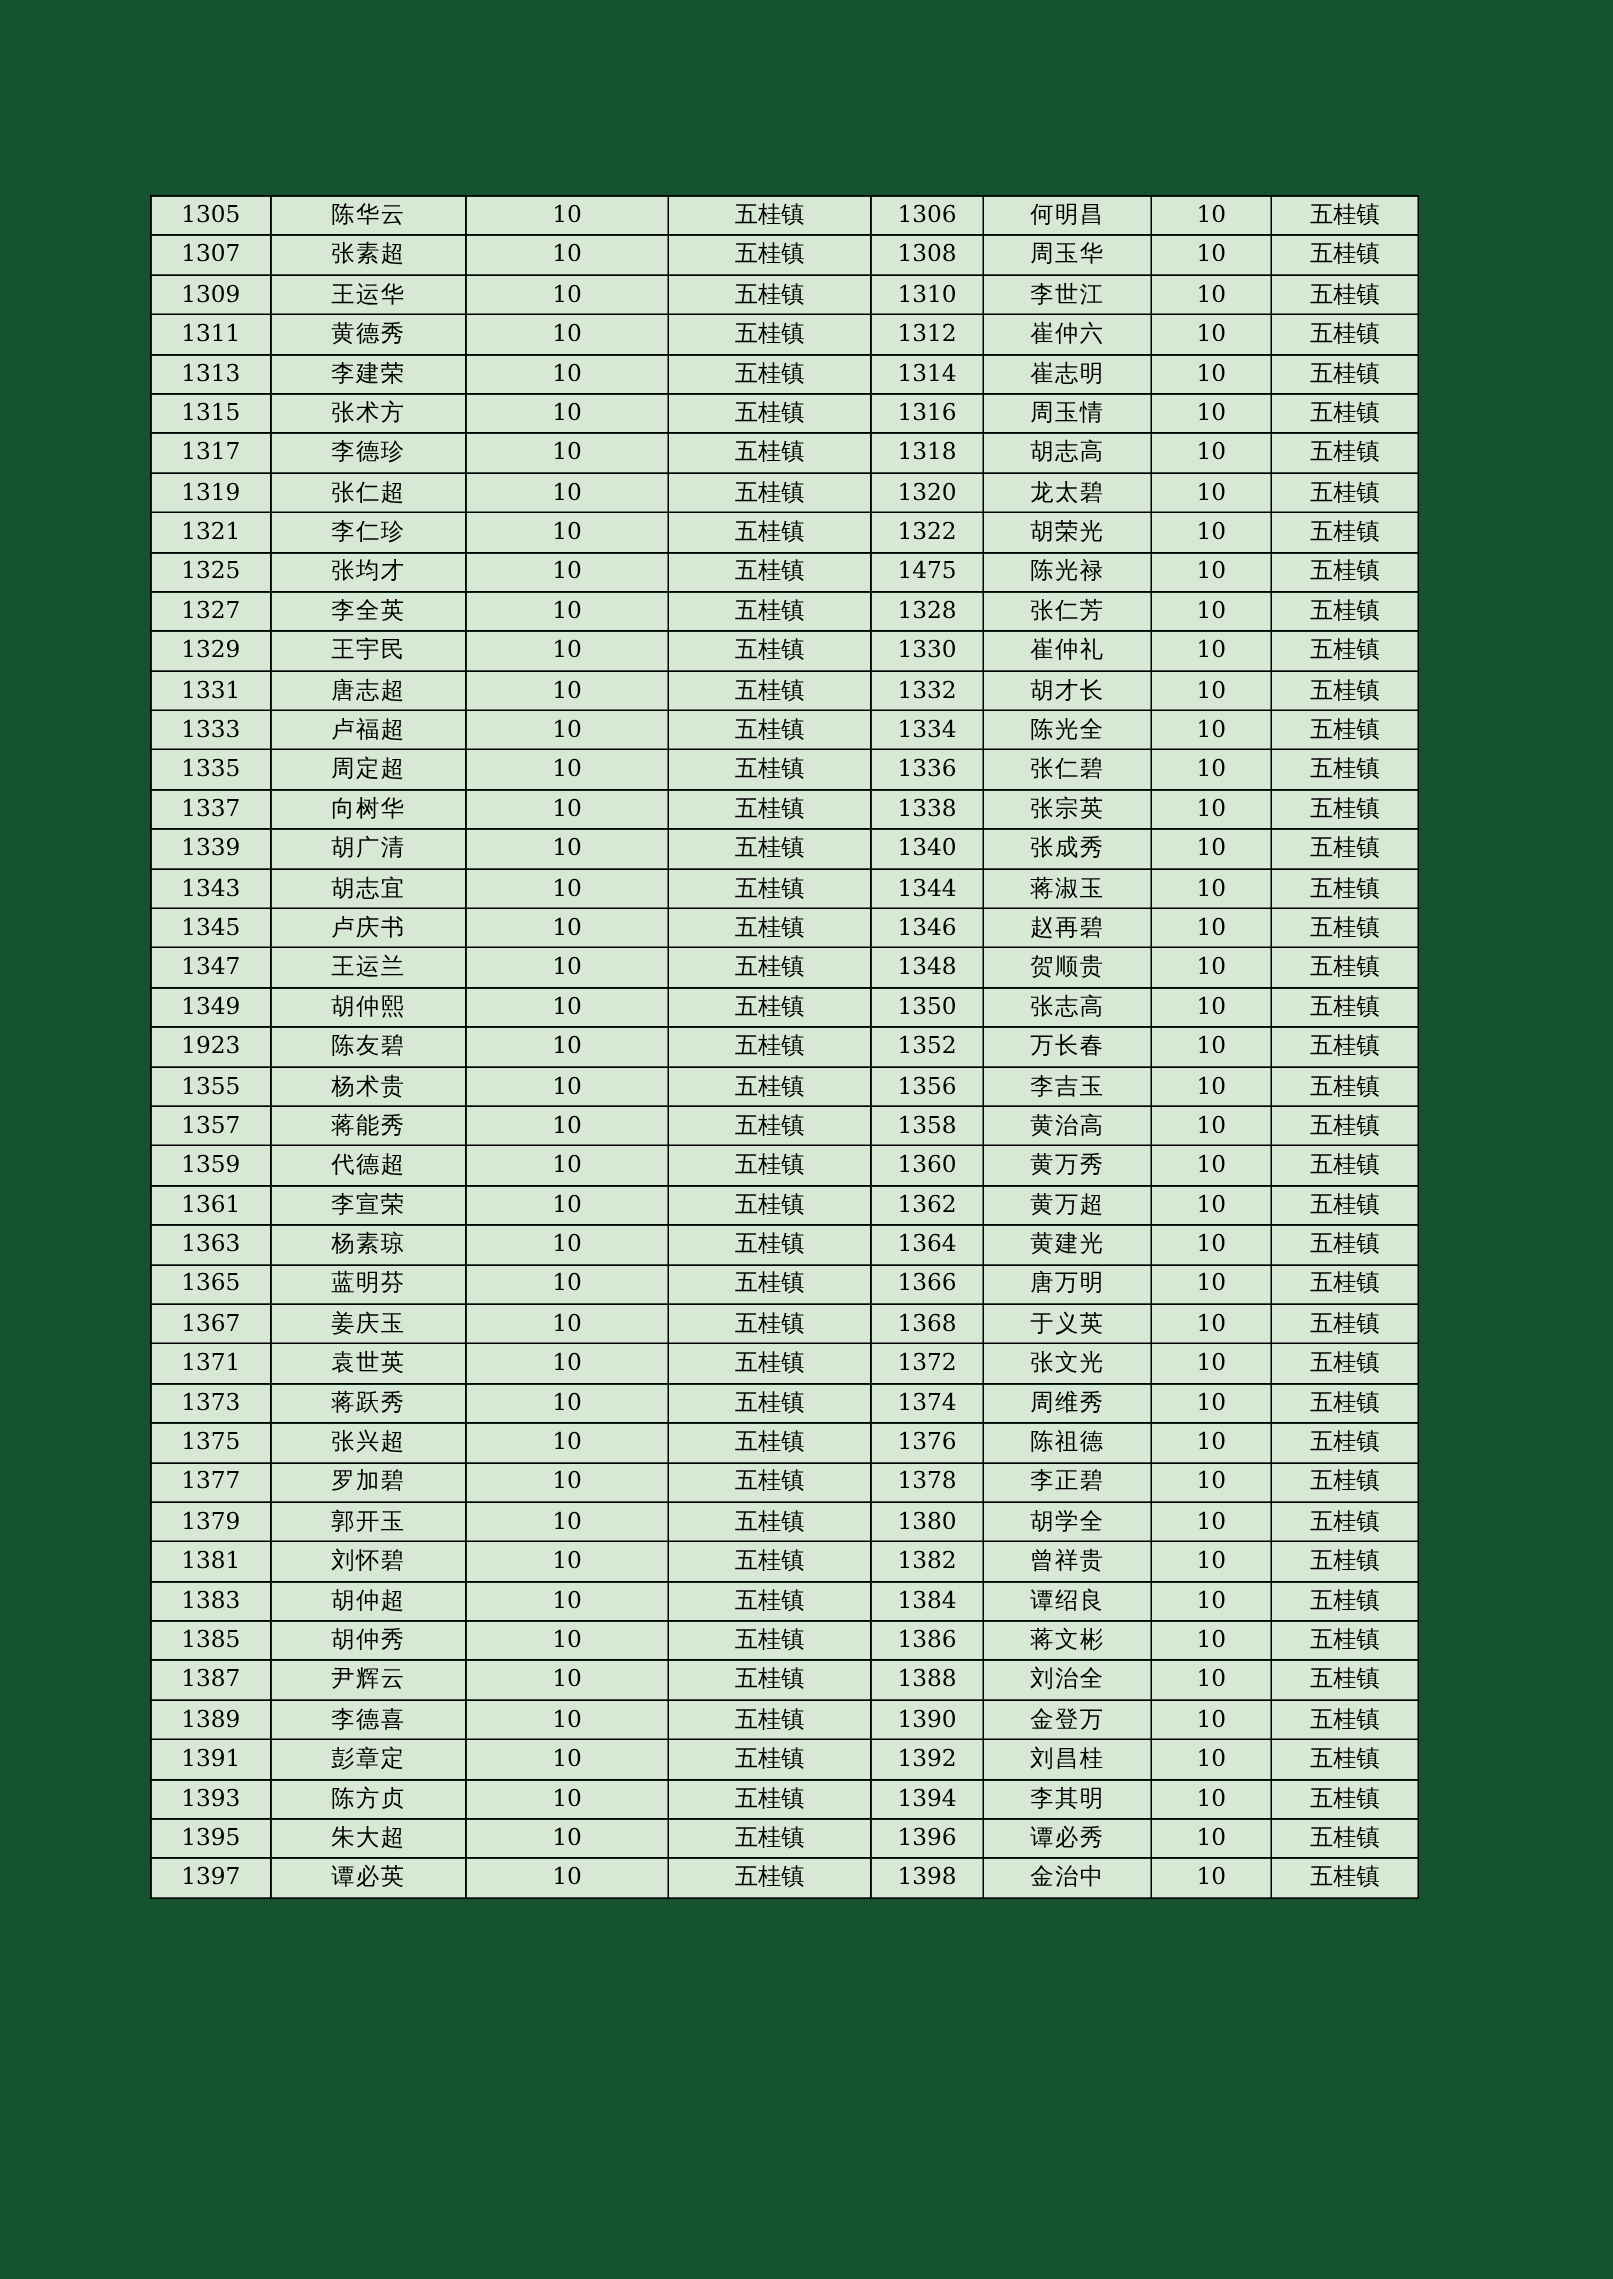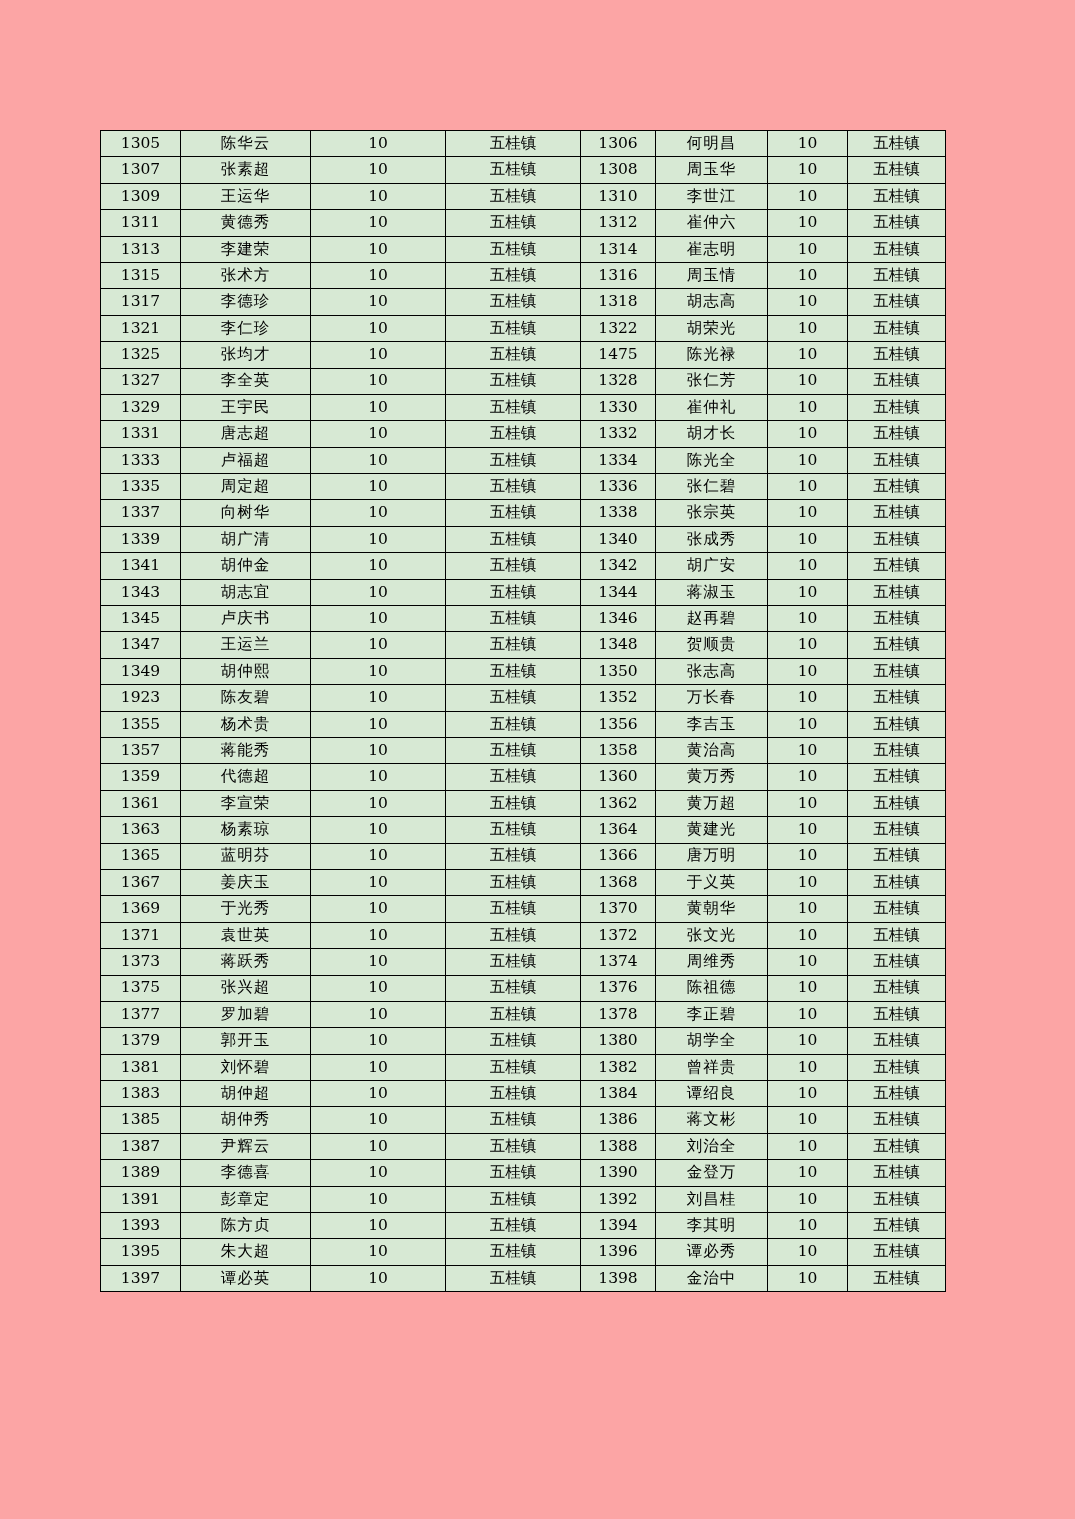--- a/index.html
+++ b/index.html
@@ -17,7 +17,7 @@
     position: relative;
     width: 1075px;
     height: 1519px;
-    background: #fca5a5;
+    background: #14532d;
     overflow: hidden;
   }
   table.records {

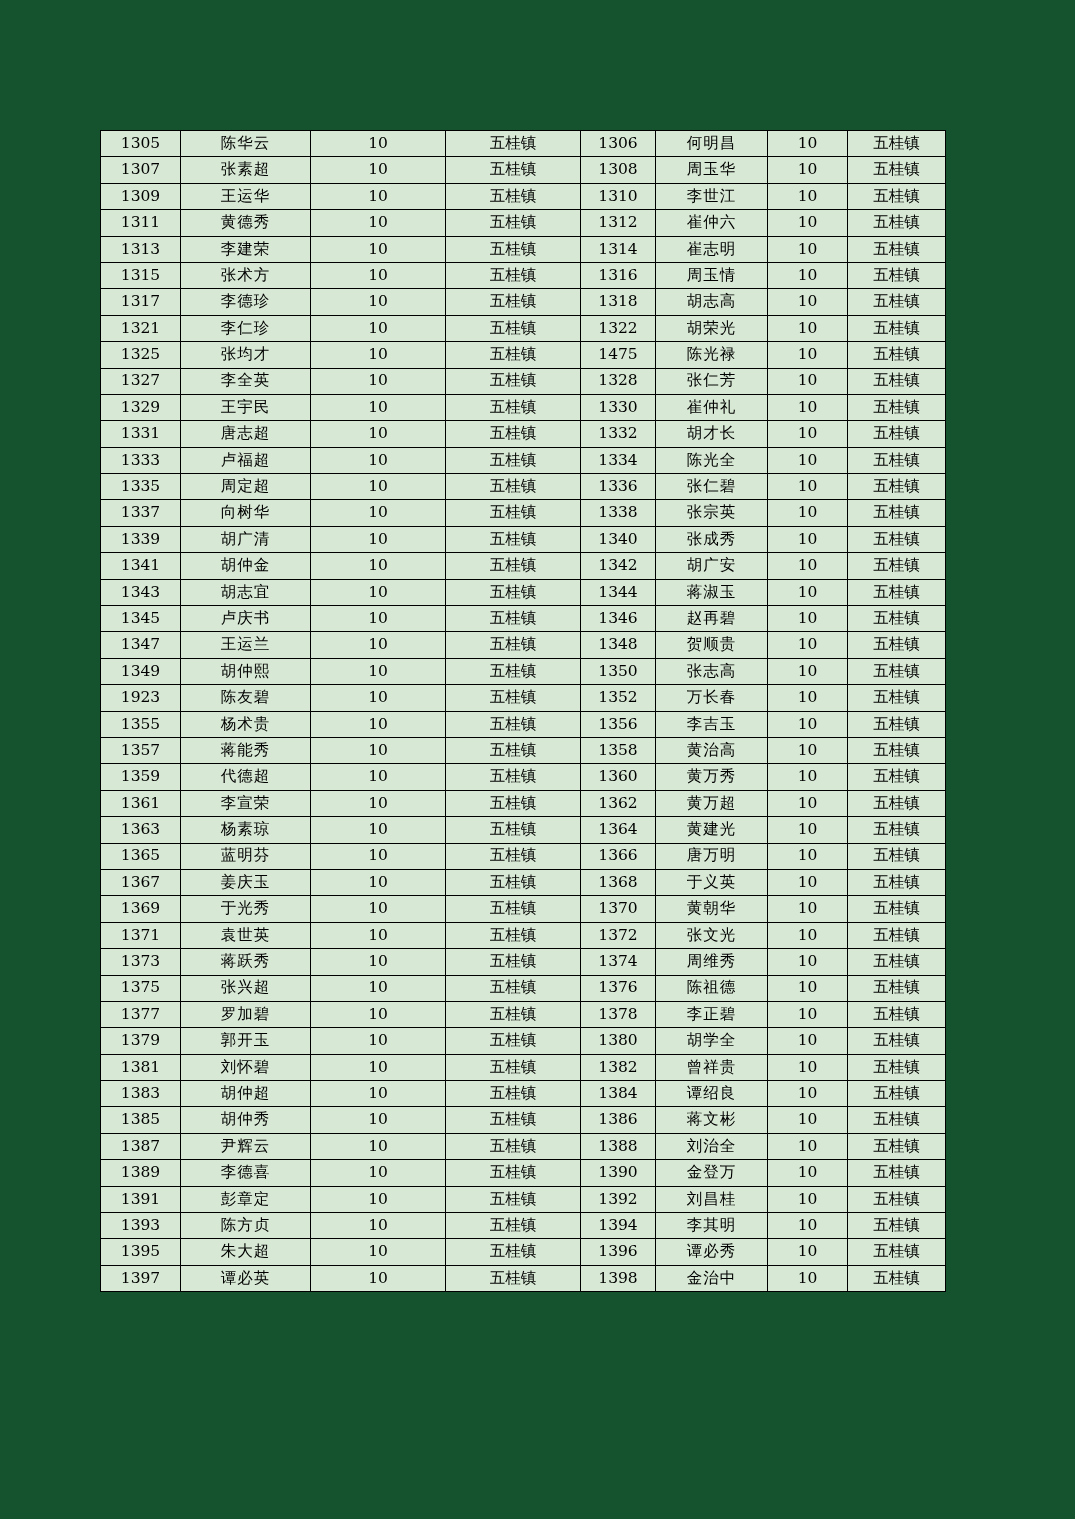--- a/index.html
+++ b/index.html
@@ -132,6 +132,16 @@
           <td class="town-cell">五桂镇</td>
         </tr>
         <tr>
+          <td class="id-cell">1319</td>
+          <td class="name-cell">张仁超</td>
+          <td class="score-cell">10</td>
+          <td class="town-cell">五桂镇</td>
+          <td class="id-cell">1320</td>
+          <td class="name-cell">龙太碧</td>
+          <td class="score-cell">10</td>
+          <td class="town-cell">五桂镇</td>
+        </tr>
+        <tr>
           <td class="id-cell">1321</td>
           <td class="name-cell">李仁珍</td>
           <td class="score-cell">10</td>

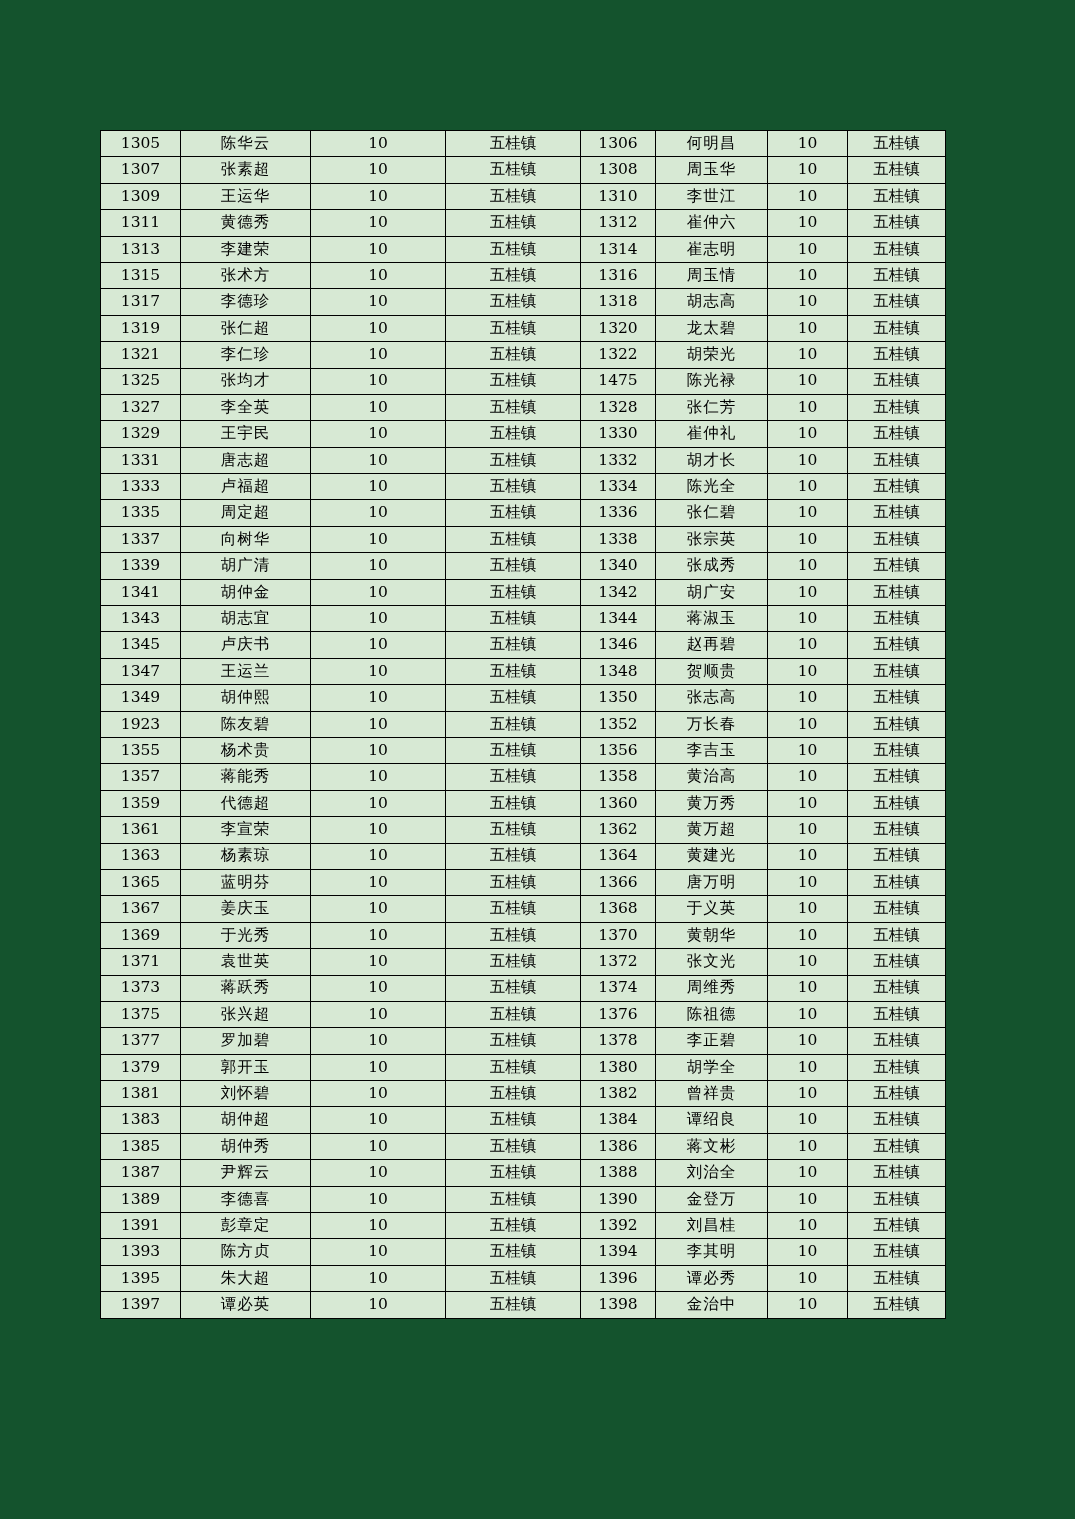--- a/index.html
+++ b/index.html
@@ -232,16 +232,6 @@
           <td class="town-cell">五桂镇</td>
         </tr>
         <tr>
-          <td class="id-cell">1341</td>
-          <td class="name-cell">胡仲金</td>
-          <td class="score-cell">10</td>
-          <td class="town-cell">五桂镇</td>
-          <td class="id-cell">1342</td>
-          <td class="name-cell">胡广安</td>
-          <td class="score-cell">10</td>
-          <td class="town-cell">五桂镇</td>
-        </tr>
-        <tr>
           <td class="id-cell">1343</td>
           <td class="name-cell">胡志宜</td>
           <td class="score-cell">10</td>

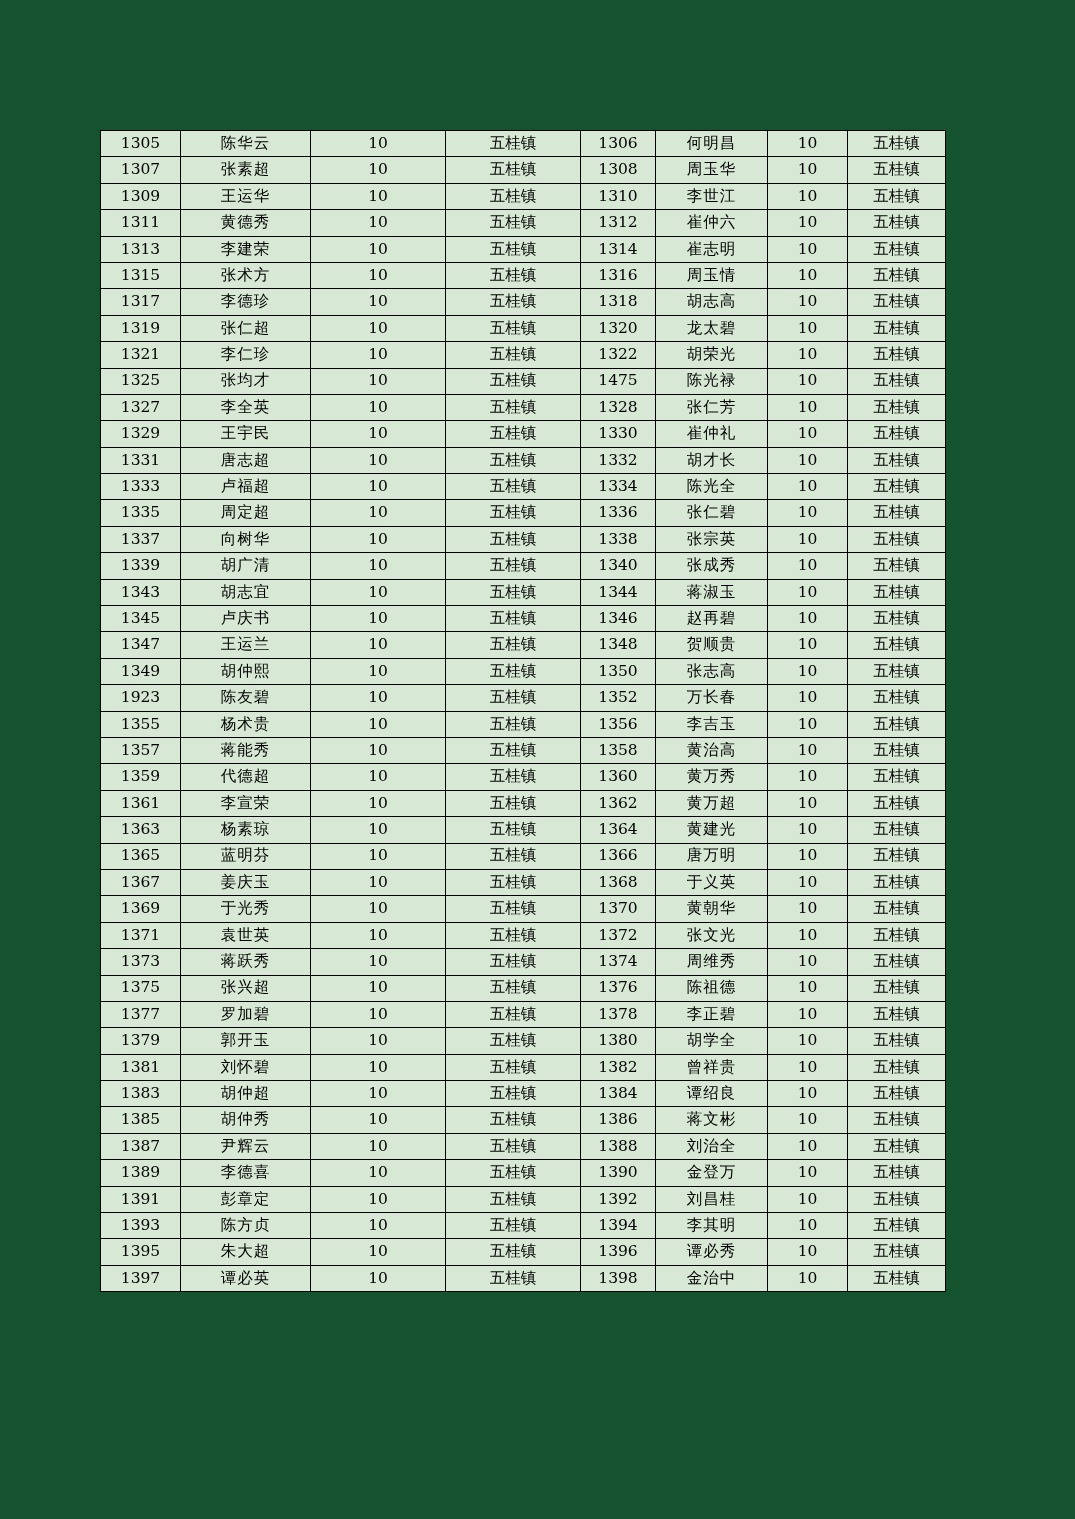--- a/index.html
+++ b/index.html
@@ -352,16 +352,6 @@
           <td class="town-cell">五桂镇</td>
         </tr>
         <tr>
-          <td class="id-cell">1369</td>
-          <td class="name-cell">于光秀</td>
-          <td class="score-cell">10</td>
-          <td class="town-cell">五桂镇</td>
-          <td class="id-cell">1370</td>
-          <td class="name-cell">黄朝华</td>
-          <td class="score-cell">10</td>
-          <td class="town-cell">五桂镇</td>
-        </tr>
-        <tr>
           <td class="id-cell">1371</td>
           <td class="name-cell">袁世英</td>
           <td class="score-cell">10</td>

